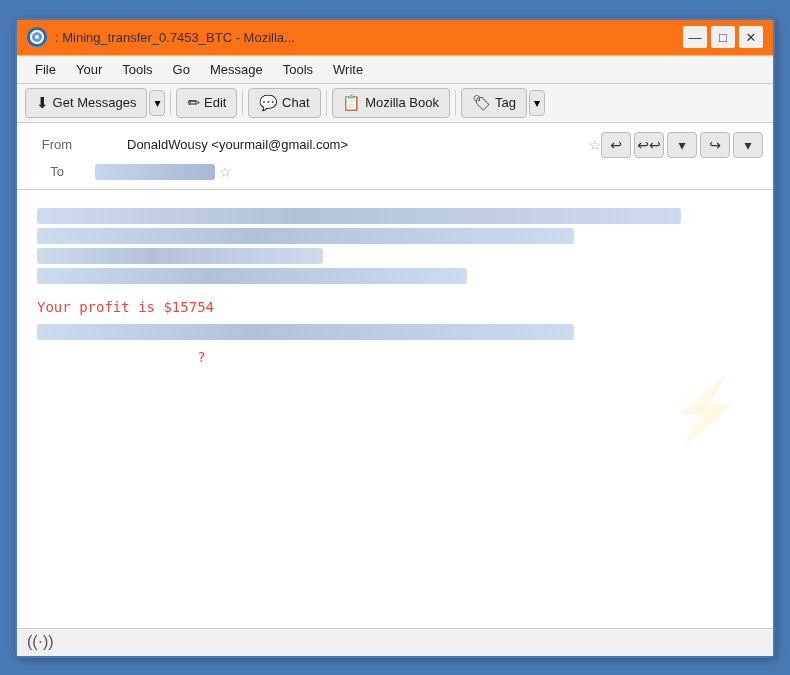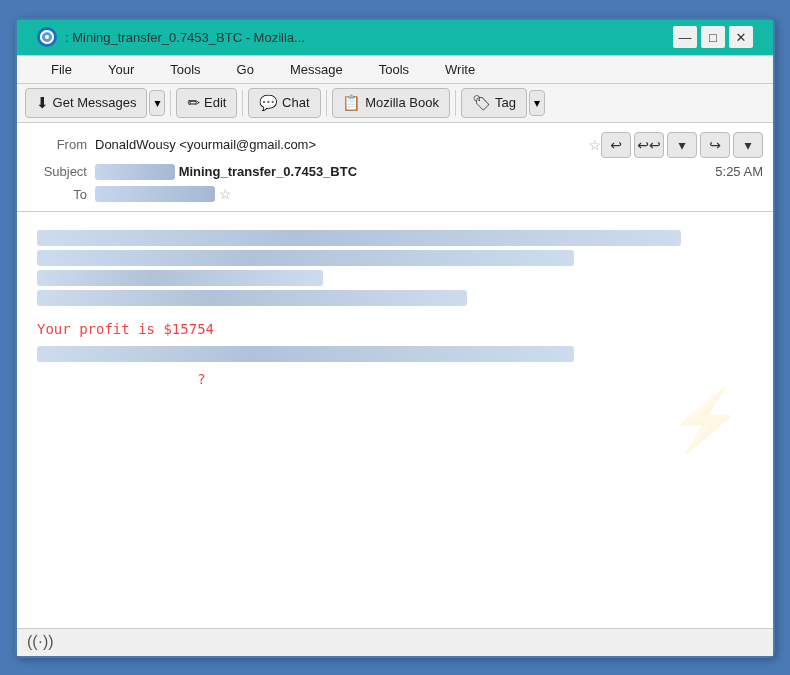--- a/index.html
+++ b/index.html
@@ -24,10 +24,10 @@
       box-shadow: 2px 2px 10px rgba(0,0,0,0.3);
     }
     .titlebar {
-      background: #14b8a6;
-      display: flex;
-      align-items: center;
-      padding: 6px 20px;
+      background: #f97316;
+      display: flex;
+      align-items: center;
+      padding: 6px 10px;
       border-bottom: 1px solid #ccc;
       min-height: 36px;
     }

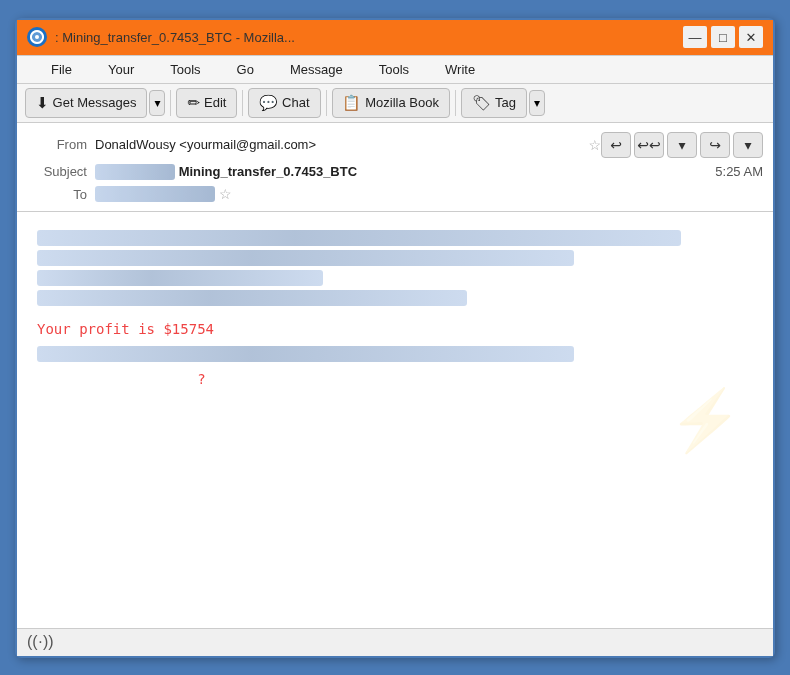--- a/index.html
+++ b/index.html
@@ -74,9 +74,9 @@
       background: #f5f5f5;
       display: flex;
       align-items: center;
-      padding: 2px 24px;
+      padding: 2px 8px;
       border-bottom: 1px solid #ccc;
-      gap: 16px;
+      gap: 0;
       text-align: right;
     }
     .menu-item {

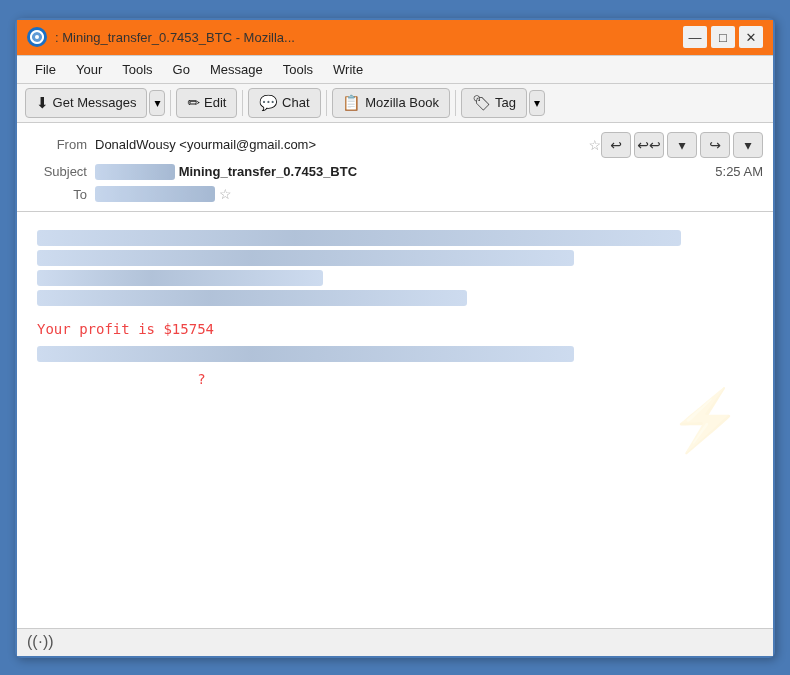--- a/index.html
+++ b/index.html
@@ -139,7 +139,7 @@
       color: #666;
       width: 60px;
       flex-shrink: 0;
-      text-align: right;
+      text-align: center;
       margin-right: 8px;
     }
     .header-value {

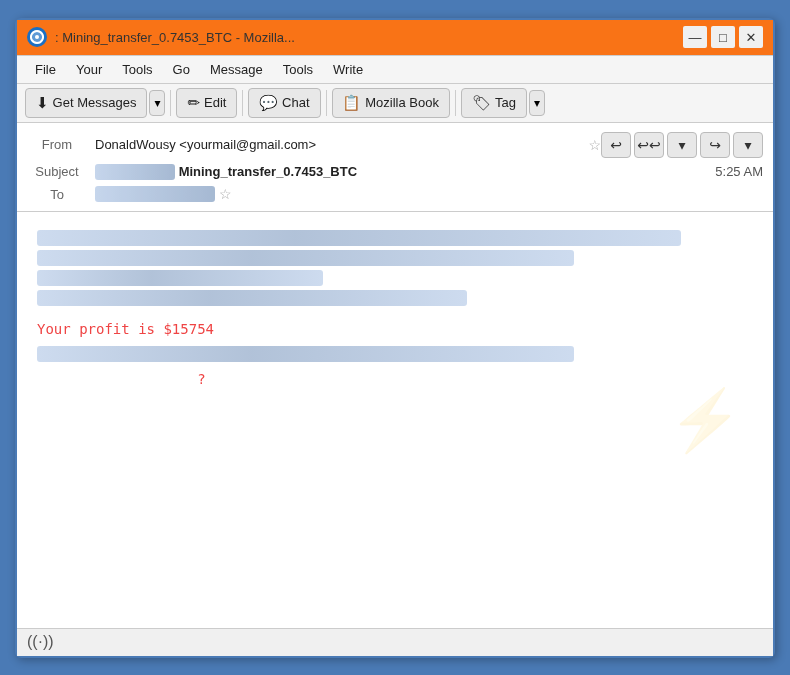--- a/index.html
+++ b/index.html
@@ -146,6 +146,7 @@
       flex: 1;
       color: #222;
       font-size: 13px;
+      margin-left: 32px;
     }
     .header-actions {
       display: flex;

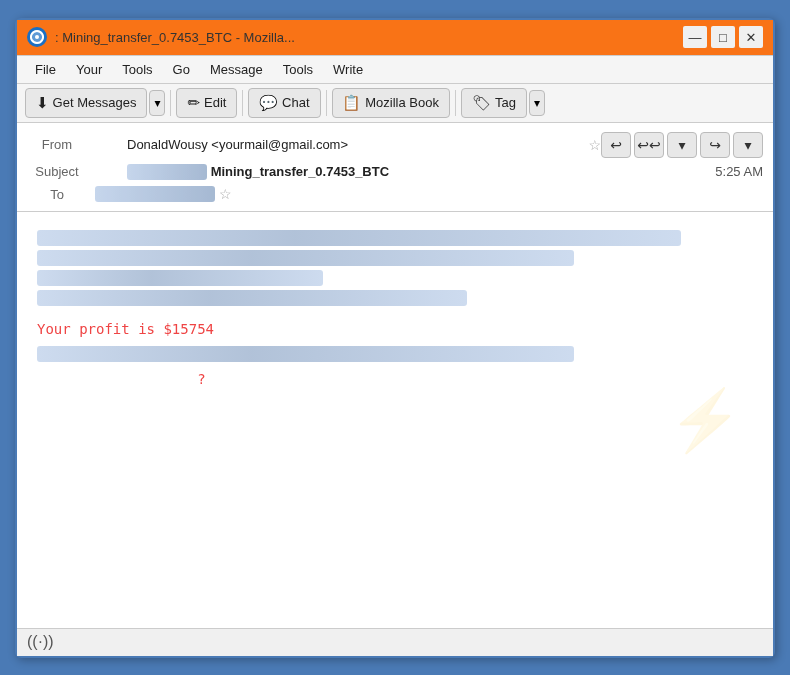--- a/index.html
+++ b/index.html
@@ -321,15 +321,6 @@
       </div>
     </div>
 
-    <div class="header-row">
-      <span class="header-label">Subject</span>
-      <span class="header-value">
-        <span class="blurred-inline" style="width:80px;">&nbsp;</span>
-        <span> </span>
-        <strong>Mining_transfer_0.7453_BTC</strong>
-      </span>
-      <span class="time-display">5:25 AM</span>
-    </div>
 
     <div class="header-row">
       <span class="header-label">To</span>

